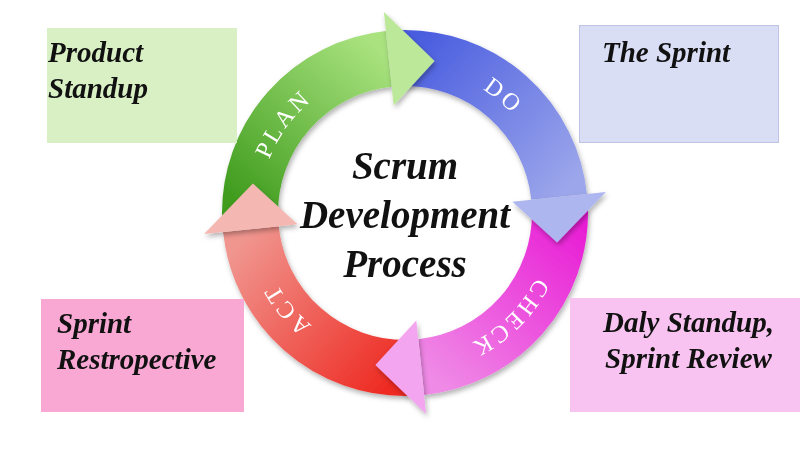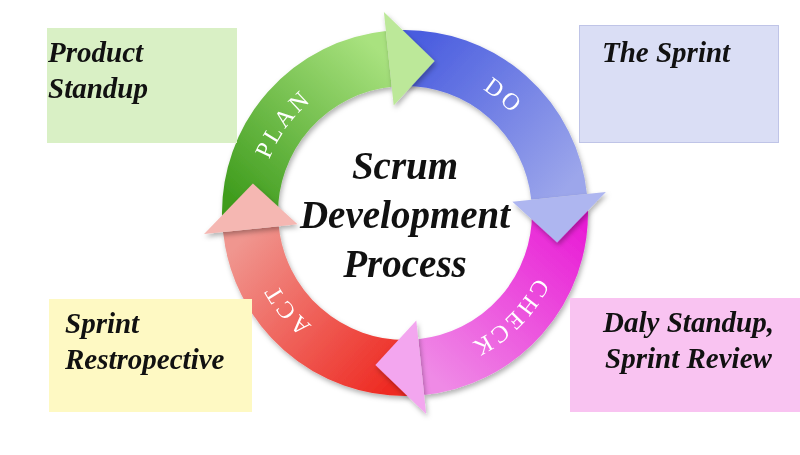--- a/index.html
+++ b/index.html
@@ -99,7 +99,7 @@
     <div>The Sprint</div>
   </div>
 
-  <div class="box box-bl" style="background: #fef9c3; margin-left: 8px;">
+  <div class="box box-bl" style="background: #f9a8d4;">
     <div>Sprint</div>
     <div>Restropective</div>
   </div>

